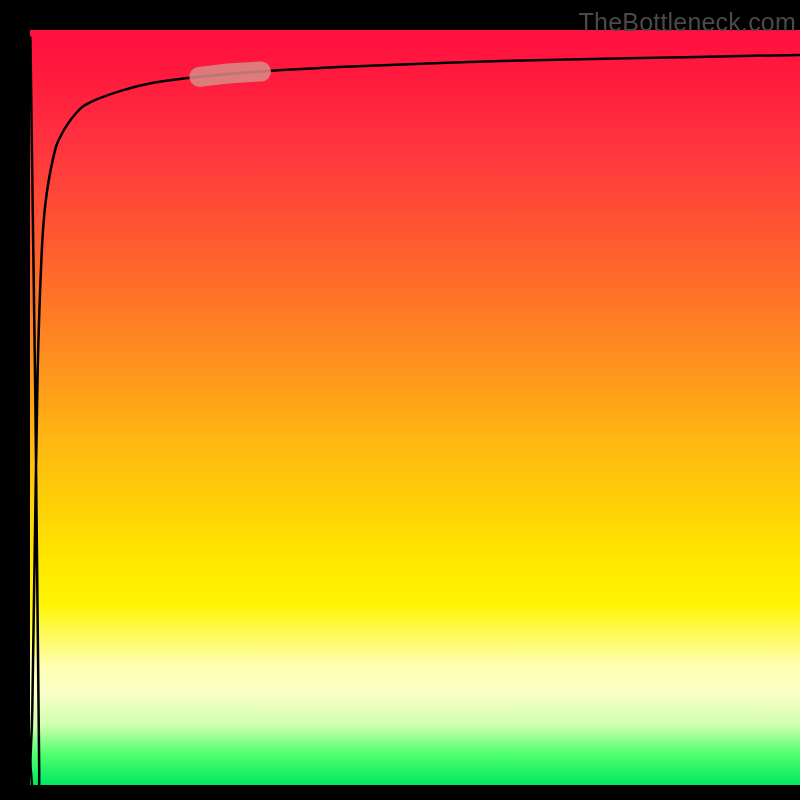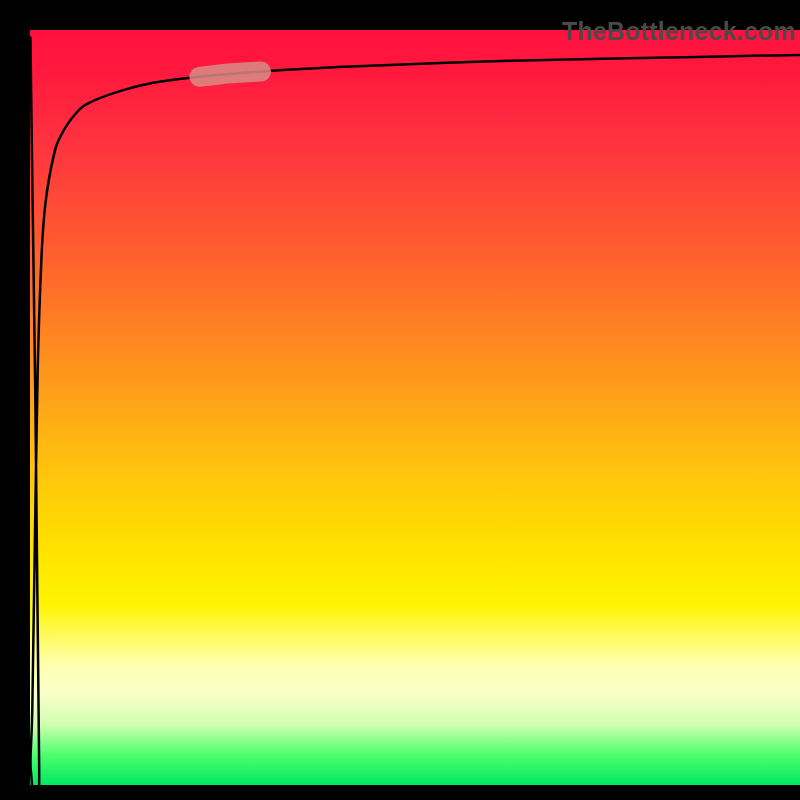--- a/index.html
+++ b/index.html
@@ -43,10 +43,10 @@
   .watermark {
     position: absolute;
     right: 4px;
-    top: 17px;
+    top: 8px;
     color: #4a4a4a;
     font-size: 25px;
-    font-weight: 700;
+    font-weight: 400;
     letter-spacing: 0.2px;
     user-select: none;
   }

